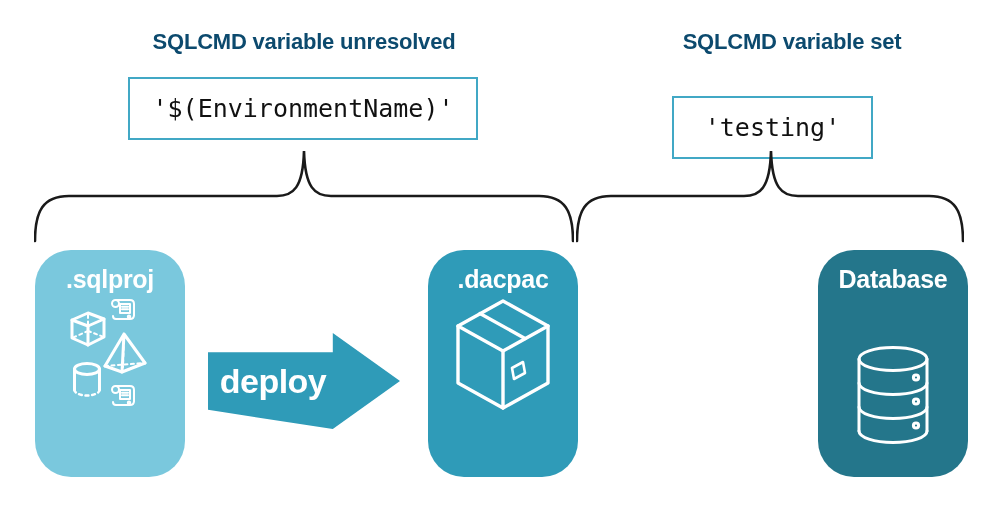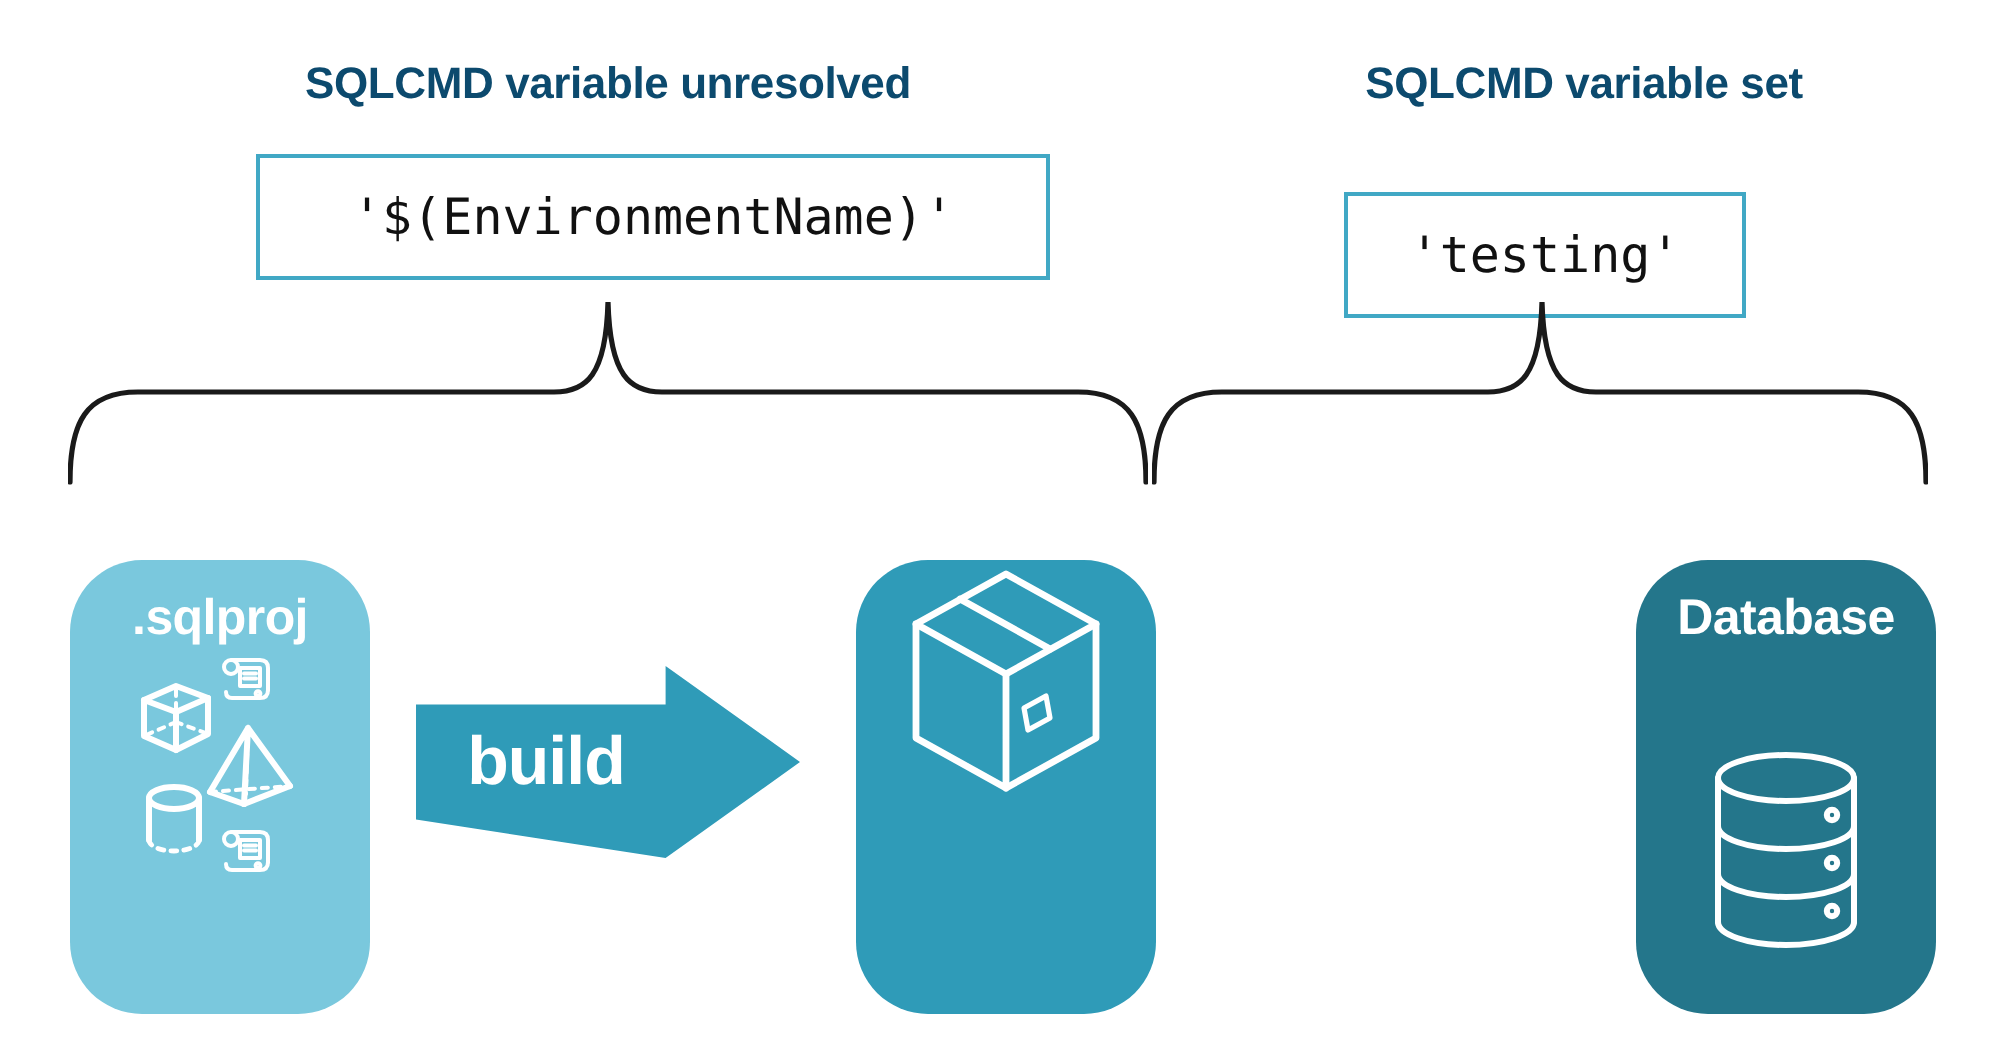--- a/index.html
+++ b/index.html
@@ -22,7 +22,7 @@
     font-family:"DejaVu Sans Mono",monospace;font-size:25px;color:#111111;
     white-space:nowrap;
   }
-  .code-box.left{left:128px;width:397px;}
+  .code-box.left{left:128px;width:350px;}
   .code-box.right{left:672px;width:201px;margin-top:19px;}
   
   .brace{position:absolute;top:149px;height:94px;}

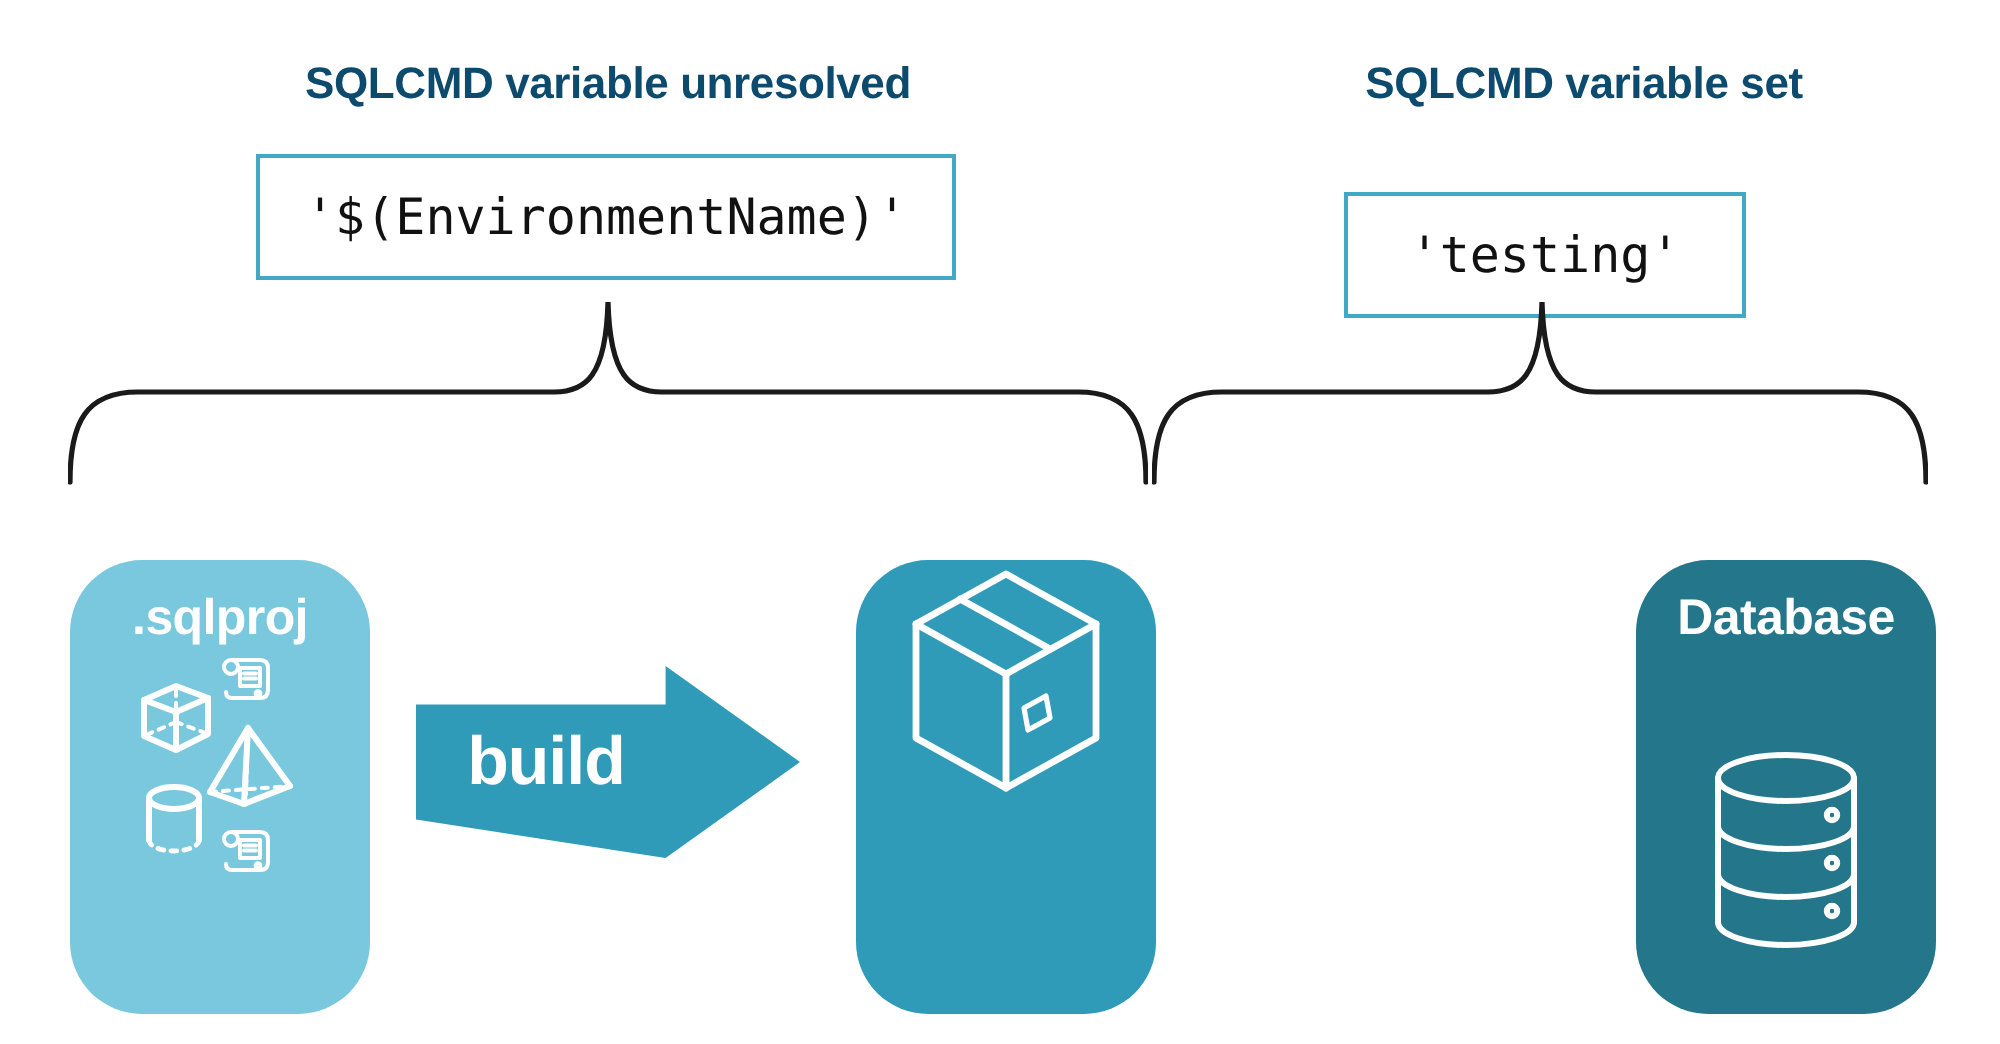--- a/index.html
+++ b/index.html
@@ -31,7 +31,7 @@
   .brace path{stroke:#1a1a1a;stroke-width:2.6;fill:none;stroke-linecap:round;}
   
   .node{
-    position:absolute;top:280px;width:150px;height:227px;border-radius:36px;
+    position:absolute;top:250px;width:150px;height:227px;border-radius:36px;
     display:flex;flex-direction:column;align-items:center;
   }
   .node.sqlproj{left:35px;background:#7ac8dd;}

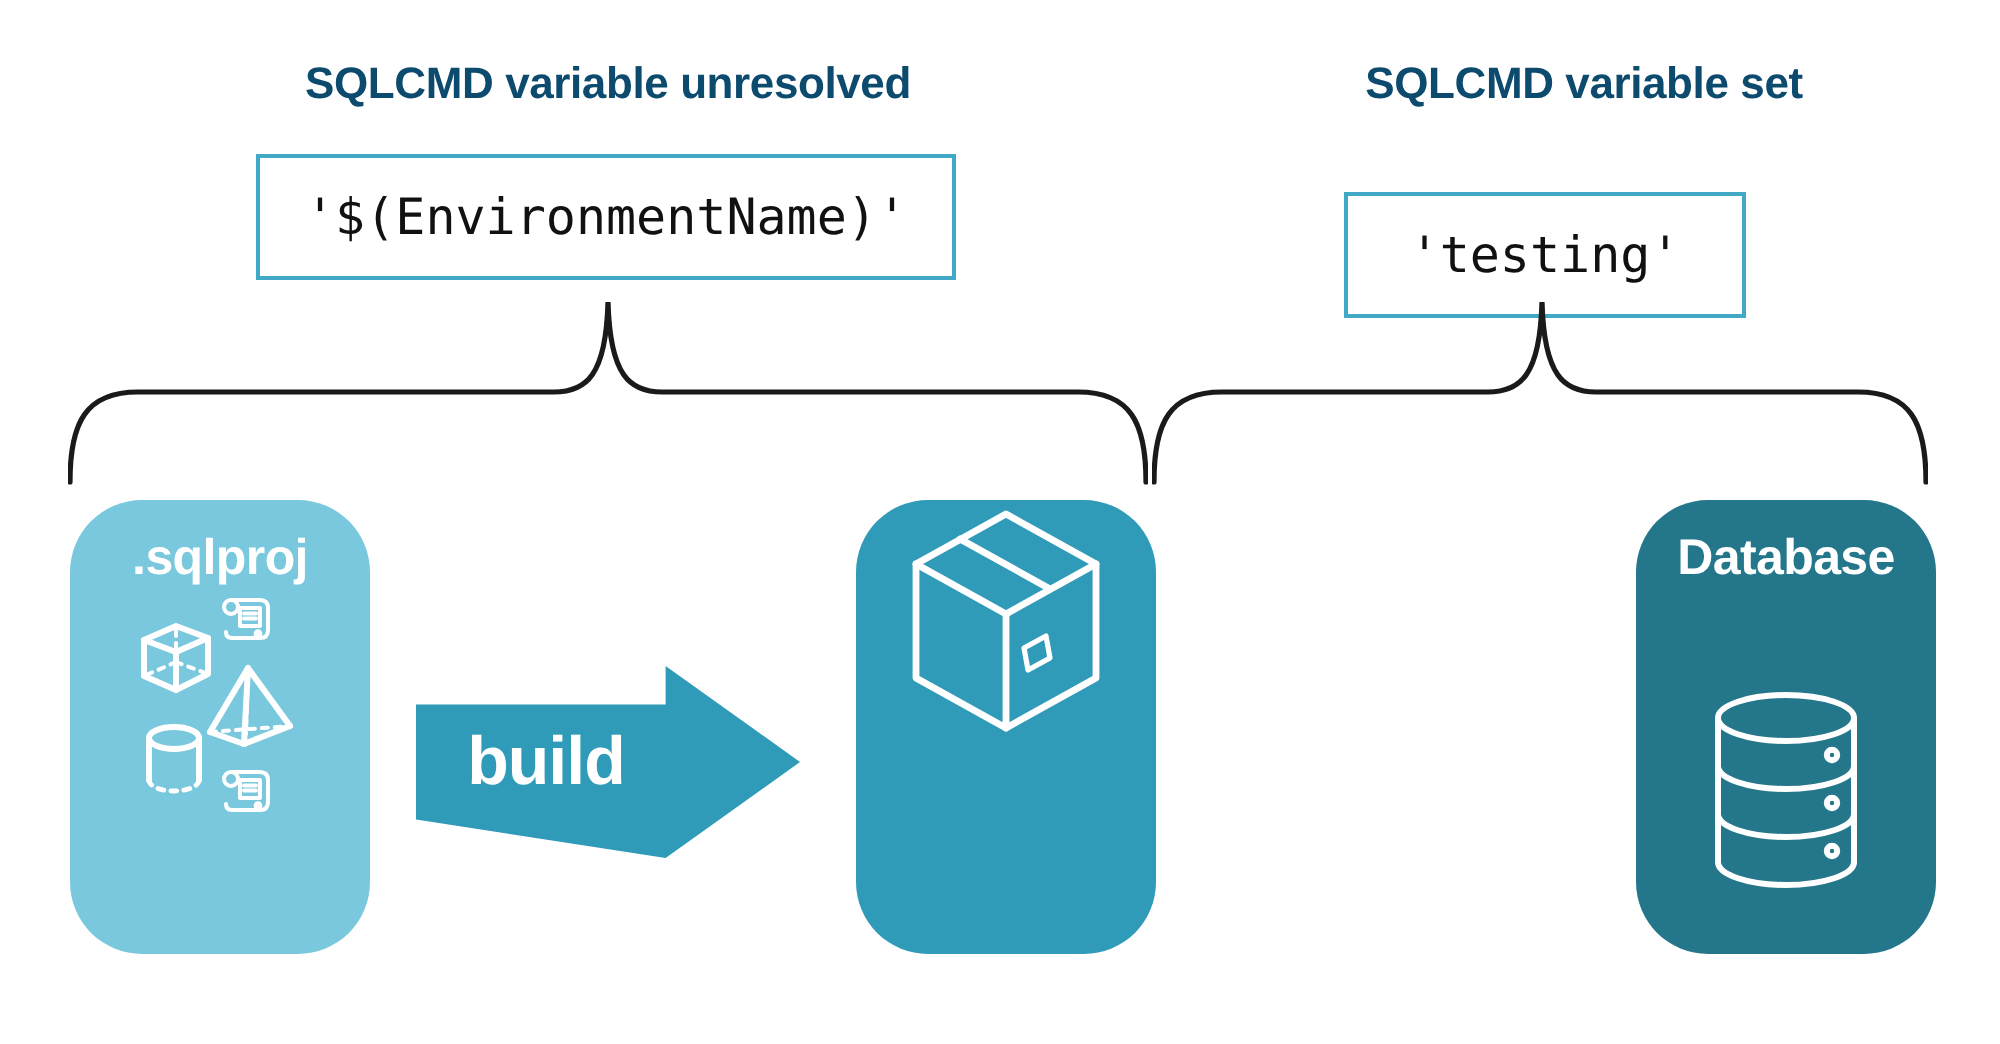--- a/index.html
+++ b/index.html
@@ -127,6 +127,7 @@
   </div>
 
   <div class="node dacpac">
+    <div class="node-label">.dacpac</div>
     <svg class="node-icon" width="100" height="122" viewBox="0 0 100 122" aria-hidden="true">
       <g stroke-width="3.4">
         <path d="M50,3 L95,28 L50,53 L5,28 Z"></path>

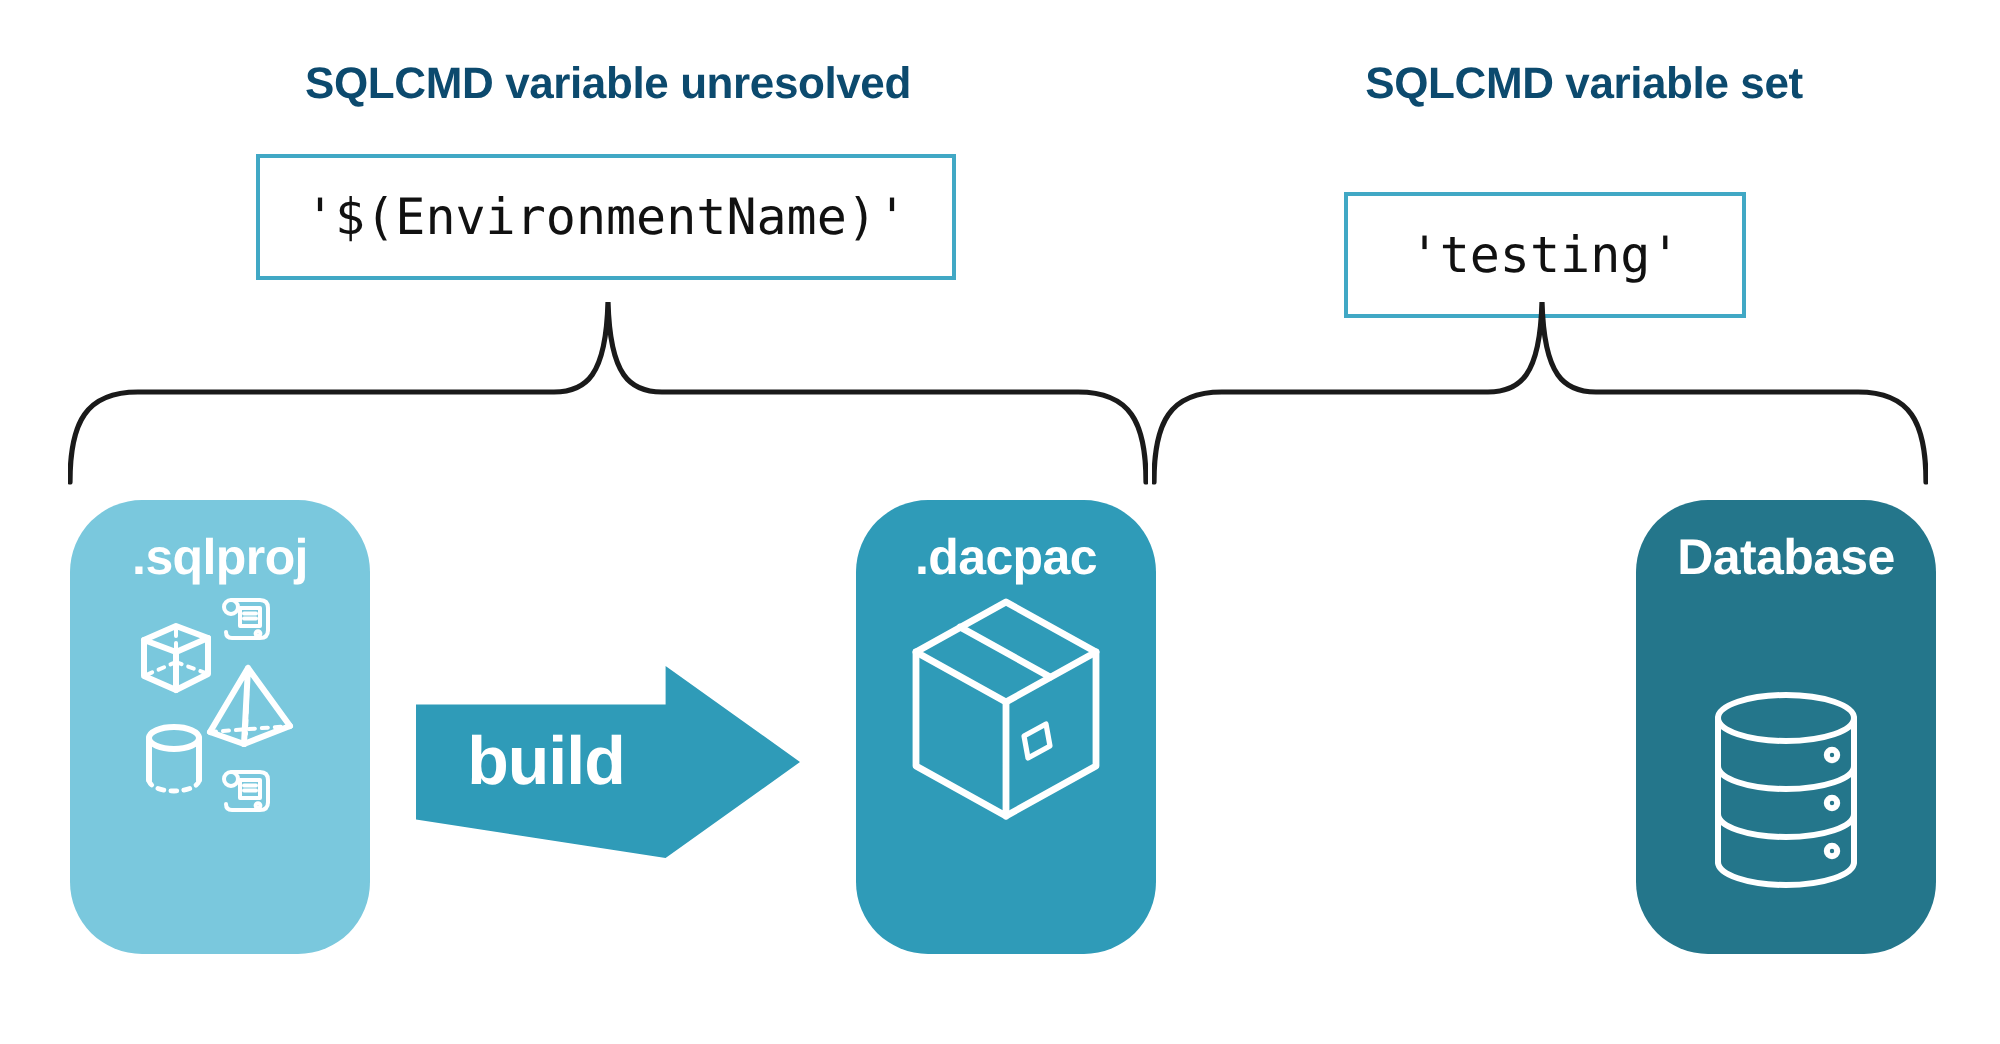--- a/index.html
+++ b/index.html
@@ -123,7 +123,7 @@
   </div>
 
   <div class="arrow build">
-    <span class="arrow-label">build</span>
+    <span class="arrow-label">deploy</span>
   </div>
 
   <div class="node dacpac">

